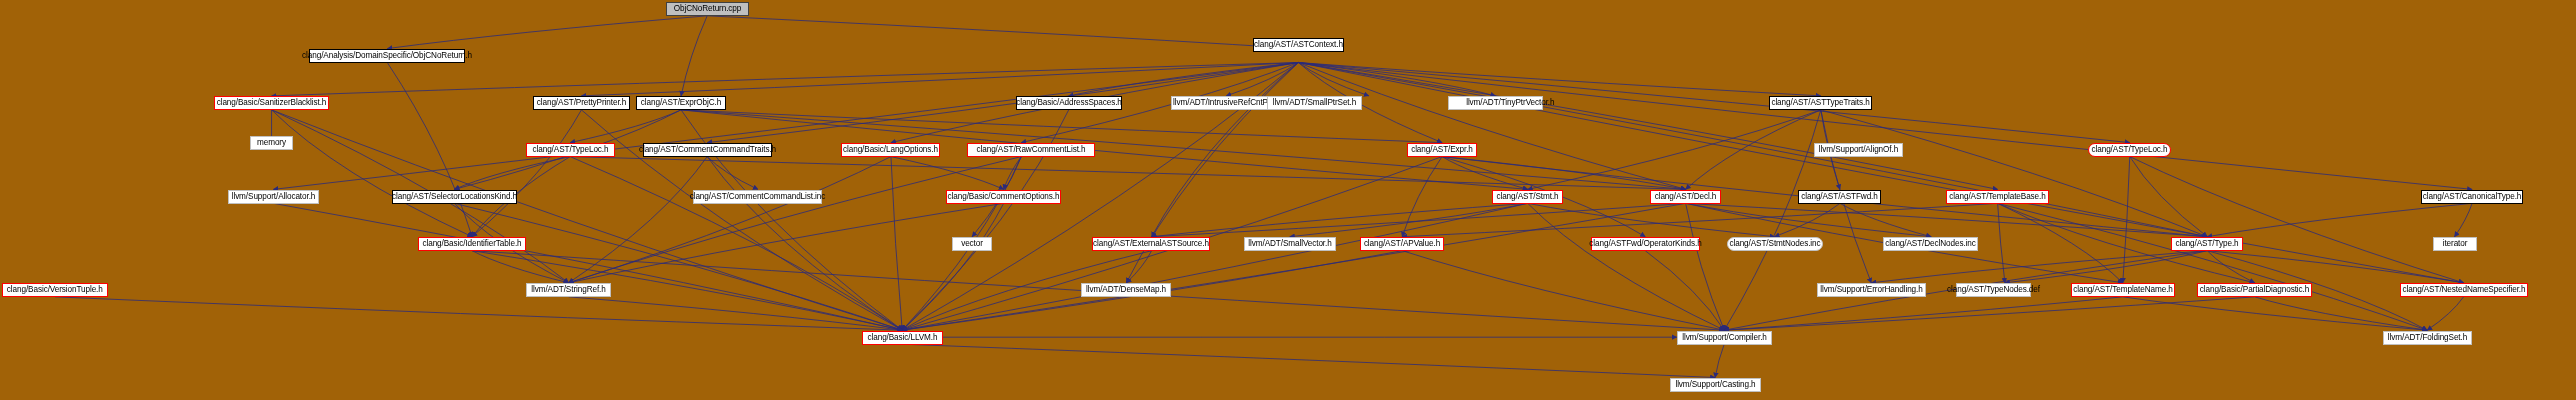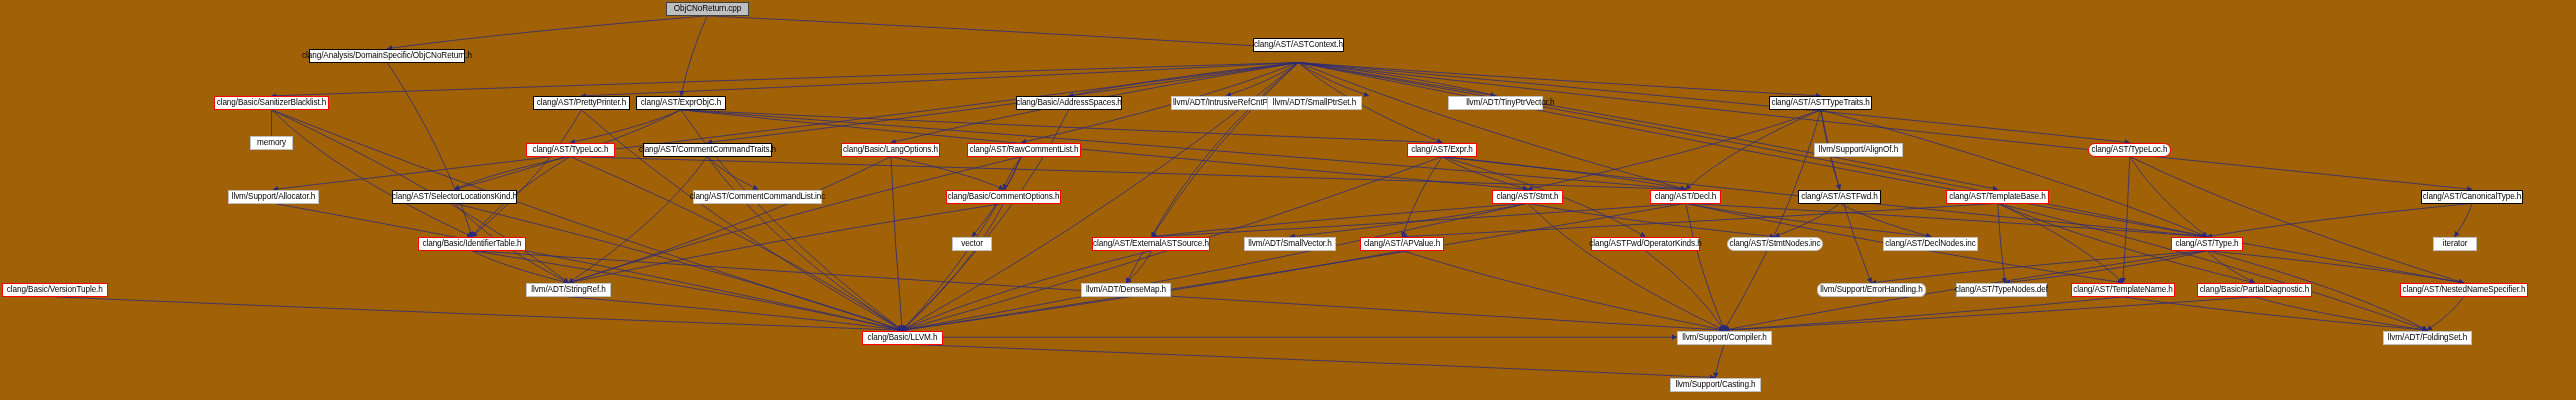--- a/index.html
+++ b/index.html
@@ -198,7 +198,7 @@
       <div class="node doc" style="left: 526px; top: 143px; width: 89px;">clang/AST/TypeLoc.h</div>
       <div class="node plain" style="left: 643px; top: 143px; width: 129px;">clang/AST/CommentCommandTraits.h</div>
       <div class="node doc" style="left: 841px; top: 143px; width: 99px;">clang/Basic/LangOptions.h</div>
-      <div class="node doc" style="left: 967px; top: 143px; width: 114px;">clang/AST/RawCommentList.h</div>
+      <div class="node doc" style="left: 967px; top: 143px; width: 128px;">clang/AST/RawCommentList.h</div>
       <div class="node doc" style="left: 1407px; top: 143px; width: 70px;">clang/AST/Expr.h</div>
       <div class="node sys" style="left: 1814px; top: 143px; width: 89px;">llvm/Support/AlignOf.h</div>
       <div class="node doc" style="left: 2088px; top: 143px; width: 83px; border-radius: 7px;">clang/AST/TypeLoc.h</div>

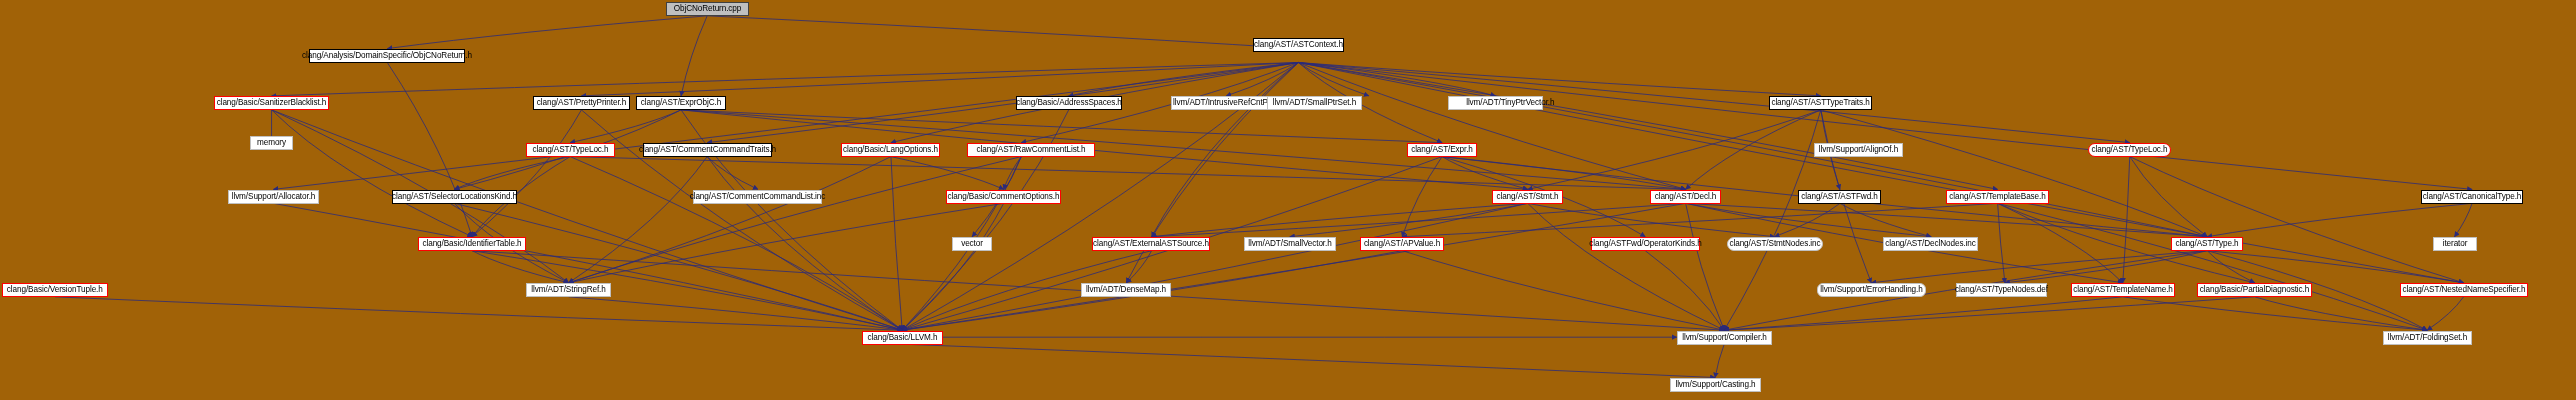--- a/index.html
+++ b/index.html
@@ -224,7 +224,7 @@
       <div class="node doc" style="left: 1.8px; top: 283px; width: 106px;">clang/Basic/VersionTuple.h</div>
       <div class="node sys" style="left: 526px; top: 283px; width: 85px;">llvm/ADT/StringRef.h</div>
       <div class="node sys" style="left: 1081px; top: 283px; width: 90px;">llvm/ADT/DenseMap.h</div>
-      <div class="node sys" style="left: 1817px; top: 283px; width: 109px; border-radius: 6px;">llvm/Support/ErrorHandling.h</div>
+      <div class="node sys" style="left: 1817px; top: 283px; width: 109px;">llvm/Support/ErrorHandling.h</div>
       <div class="node sys" style="left: 1956px; top: 283px; width: 91px; text-align: center;">clang/AST/TypeNodes.def</div>
       <div class="node doc" style="left: 2071px; top: 283px; width: 104px;">clang/AST/TemplateName.h</div>
       <div class="node doc" style="left: 2197px; top: 283px; width: 115px;">clang/Basic/PartialDiagnostic.h</div>

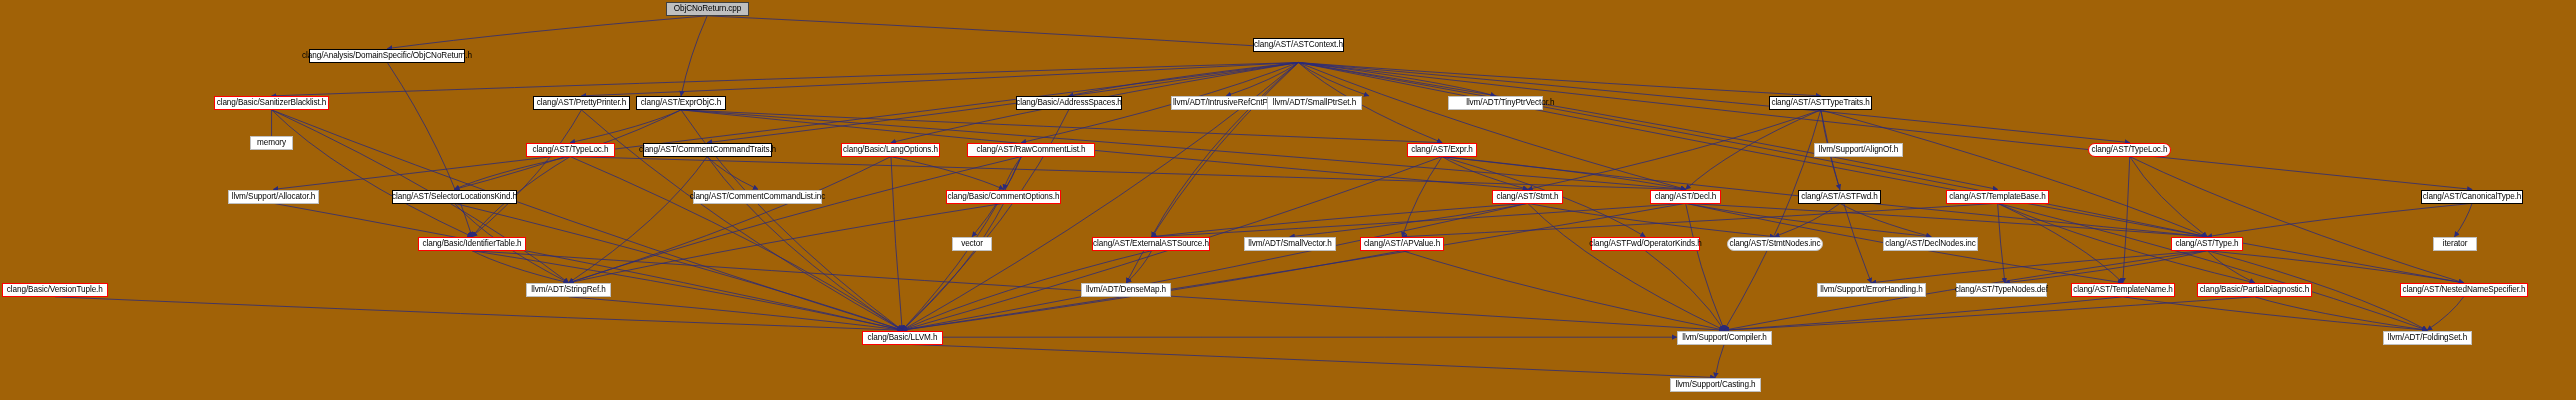--- a/index.html
+++ b/index.html
@@ -225,7 +225,7 @@
       <div class="node sys" style="left: 526px; top: 283px; width: 85px;">llvm/ADT/StringRef.h</div>
       <div class="node sys" style="left: 1081px; top: 283px; width: 90px;">llvm/ADT/DenseMap.h</div>
       <div class="node sys" style="left: 1817px; top: 283px; width: 109px;">llvm/Support/ErrorHandling.h</div>
-      <div class="node sys" style="left: 1956px; top: 283px; width: 91px; text-align: center;">clang/AST/TypeNodes.def</div>
+      <div class="node sys" style="left: 1956px; top: 283px; width: 75px; text-align: center;">clang/AST/TypeNodes.def</div>
       <div class="node doc" style="left: 2071px; top: 283px; width: 104px;">clang/AST/TemplateName.h</div>
       <div class="node doc" style="left: 2197px; top: 283px; width: 115px;">clang/Basic/PartialDiagnostic.h</div>
       <div class="node doc" style="left: 2400px; top: 283px; width: 128px;">clang/AST/NestedNameSpecifier.h</div>

